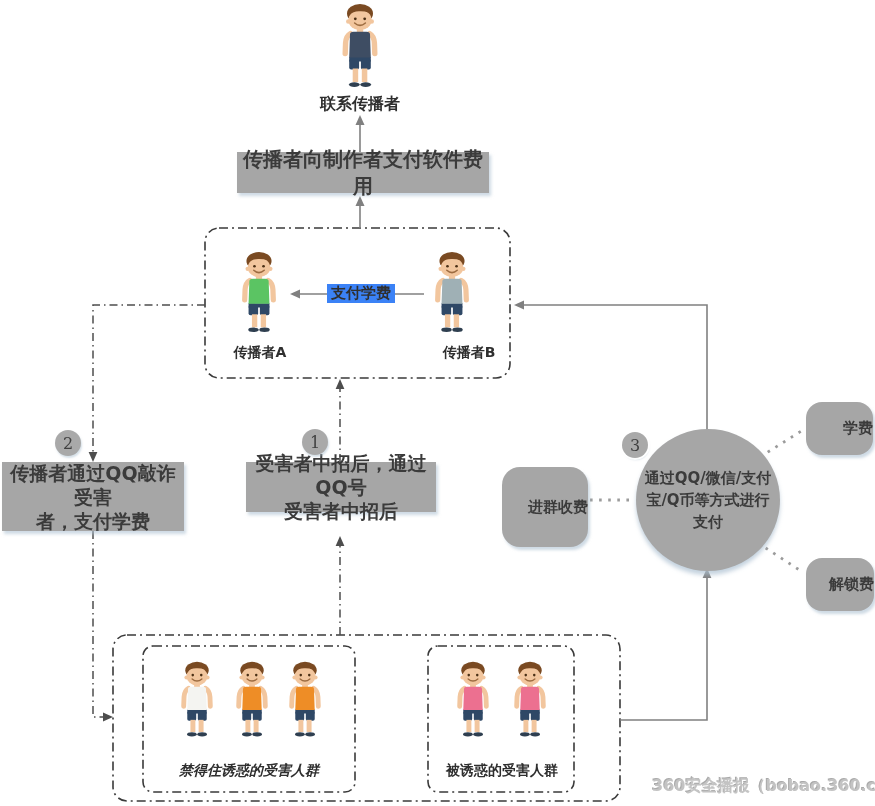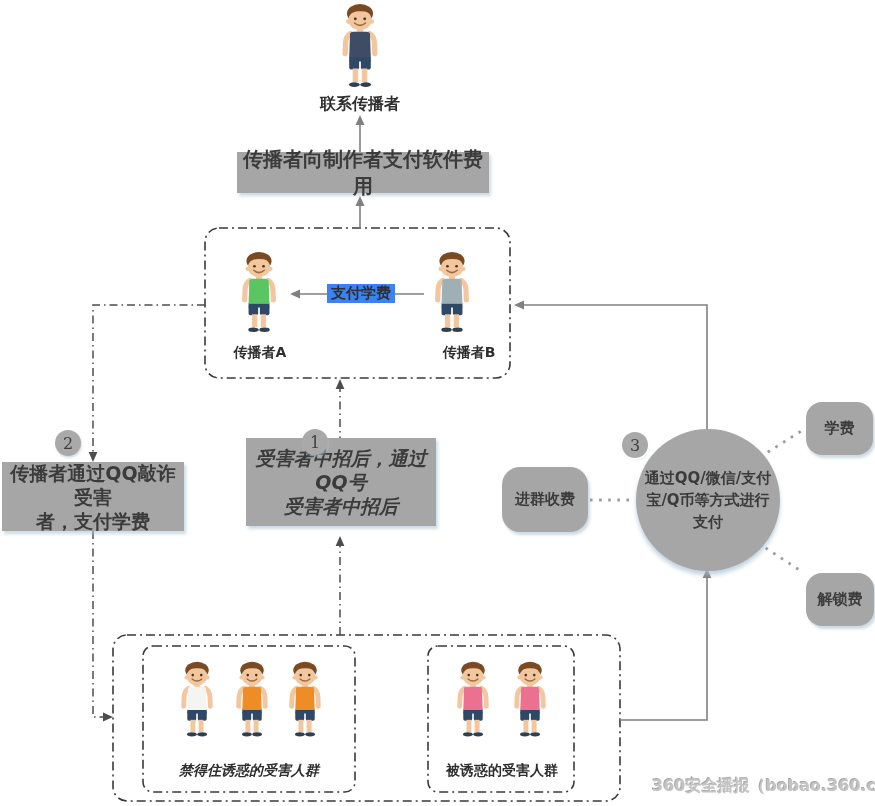--- a/index.html
+++ b/index.html
@@ -23,7 +23,7 @@
     left:636px;top:429px;width:144px;height:142px;border-radius:50%;
     font-size:15px;line-height:22px;box-shadow:0 4px 4px rgba(173,193,210,.7);
   }
-  .bubble{border-radius:18px;font-size:15px;}
+  .bubble{border-radius:18px;font-size:15px;align-items:flex-end;}
   .bubble-group{left:502px;top:467px;width:86px;height:65px;}
   .bubble-tuition{left:806px;top:402px;width:67px;height:53px;border-radius:16px;}
   .bubble-unlock{left:806px;top:558px;width:68px;height:53px;border-radius:16px;margin-top:15px;}

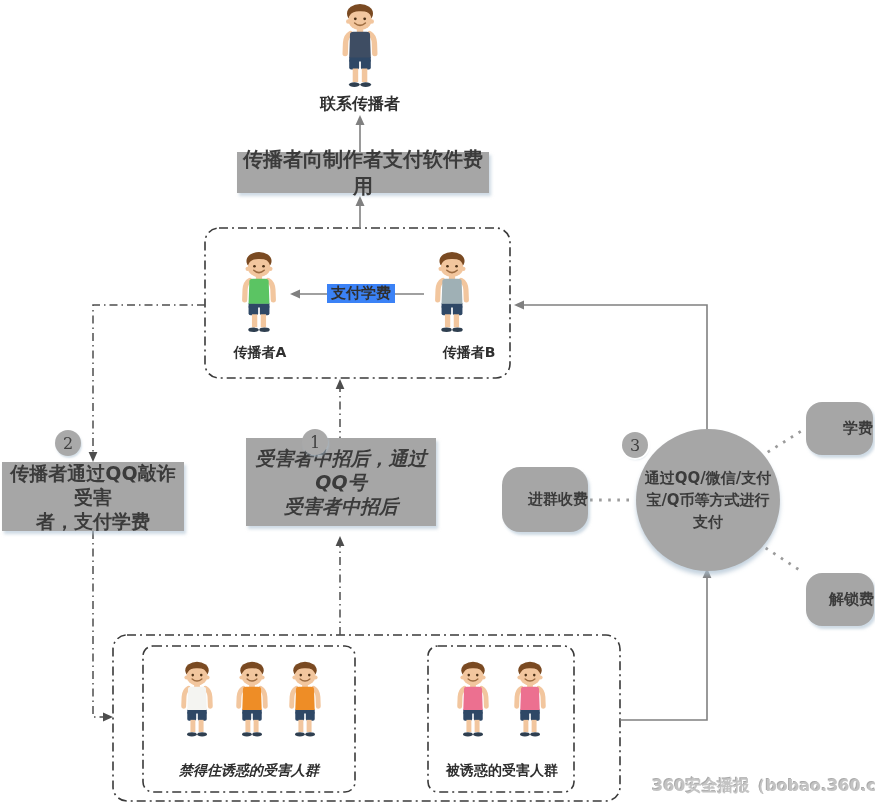--- a/index.html
+++ b/index.html
@@ -18,7 +18,7 @@
   .fee-box{left:237px;top:152px;width:252px;height:41px;font-size:20px;align-items:center;}
   .step-box{font-size:19px;line-height:24px;}
   .step2-box{left:2px;top:462px;width:182px;height:69px;}
-  .step1-box{left:246px;top:438px;width:190px;height:88px;font-style:italic;}
+  .step1-box{left:246px;top:462px;width:190px;height:50px;}
   .pay-circle{
     left:636px;top:429px;width:144px;height:142px;border-radius:50%;
     font-size:15px;line-height:22px;box-shadow:0 4px 4px rgba(173,193,210,.7);

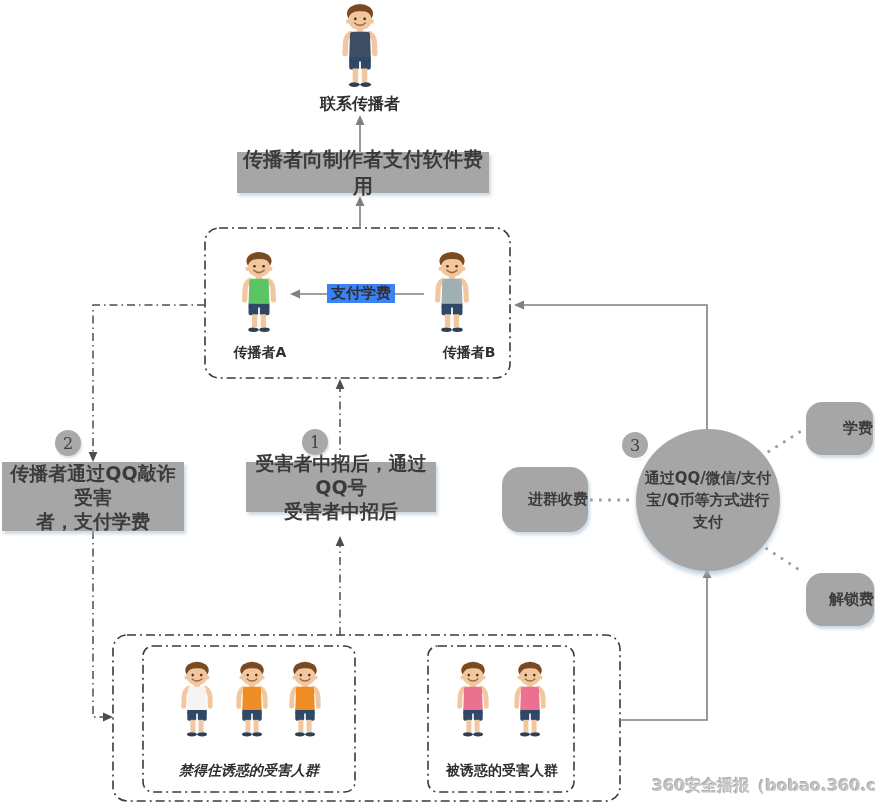--- a/index.html
+++ b/index.html
@@ -24,7 +24,7 @@
     font-size:15px;line-height:22px;box-shadow:0 4px 4px rgba(173,193,210,.7);
   }
   .bubble{border-radius:18px;font-size:15px;align-items:flex-end;}
-  .bubble-group{left:502px;top:467px;width:86px;height:65px;}
+  .bubble-group{left:502px;top:467px;width:86px;height:80px;}
   .bubble-tuition{left:806px;top:402px;width:67px;height:53px;border-radius:16px;}
   .bubble-unlock{left:806px;top:558px;width:68px;height:53px;border-radius:16px;margin-top:15px;}
   .badge{

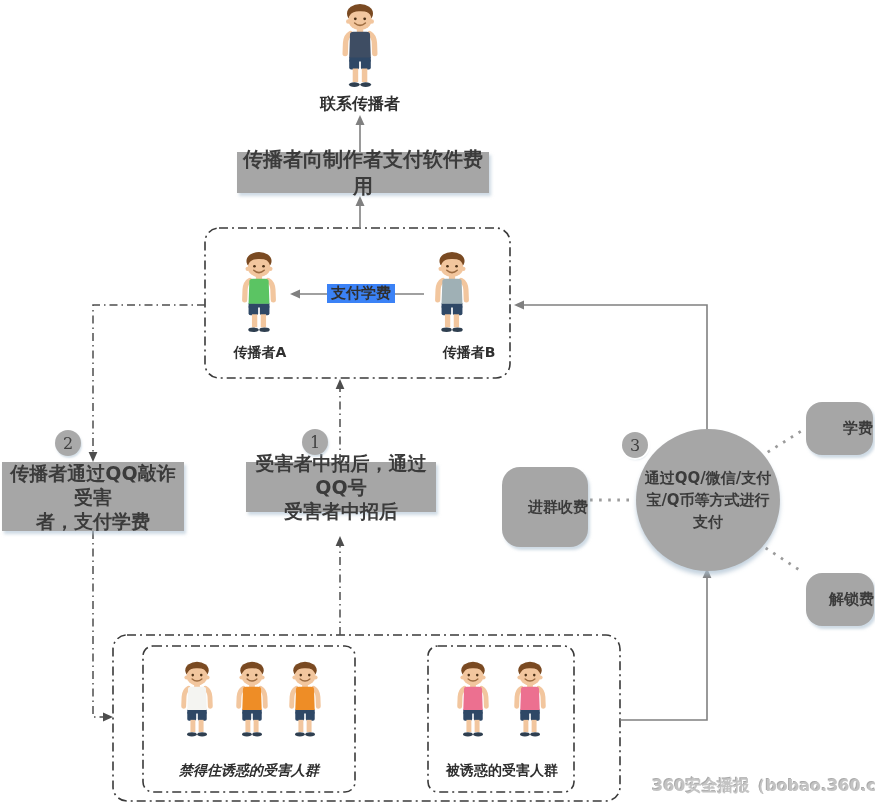--- a/index.html
+++ b/index.html
@@ -26,7 +26,7 @@
   .bubble{border-radius:18px;font-size:15px;align-items:flex-end;}
   .bubble-group{left:502px;top:467px;width:86px;height:80px;}
   .bubble-tuition{left:806px;top:402px;width:67px;height:53px;border-radius:16px;}
-  .bubble-unlock{left:806px;top:558px;width:68px;height:53px;border-radius:16px;margin-top:15px;}
+  .bubble-unlock{left:806px;top:558px;width:68px;height:53px;border-radius:16px;}
   .badge{
     position:absolute;z-index:4;width:26px;height:26px;border-radius:50%;
     background:var(--badge_gray,#a9a9a9);color:#3f3f3f;

